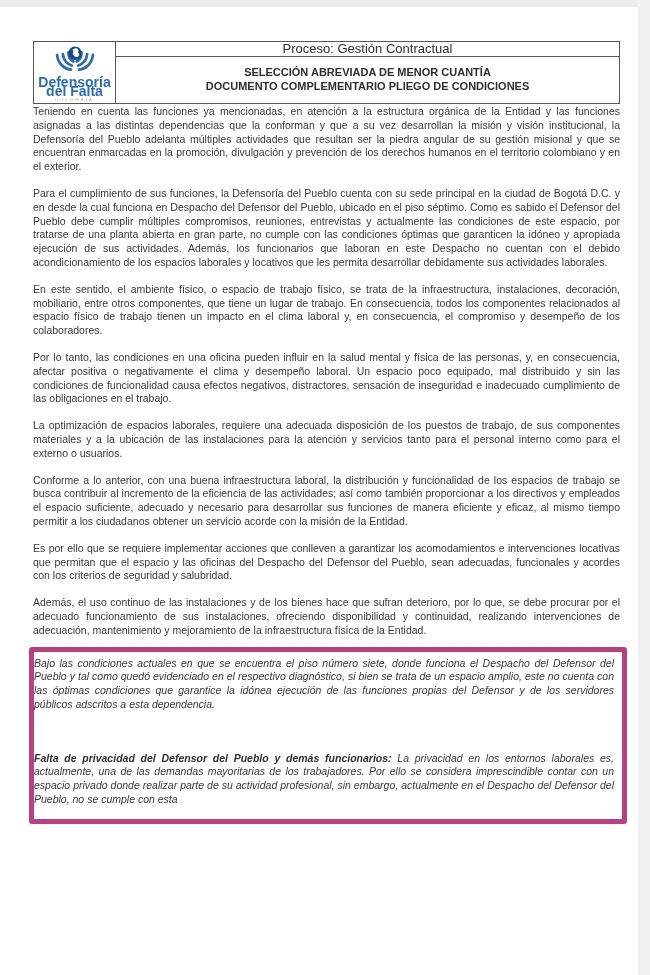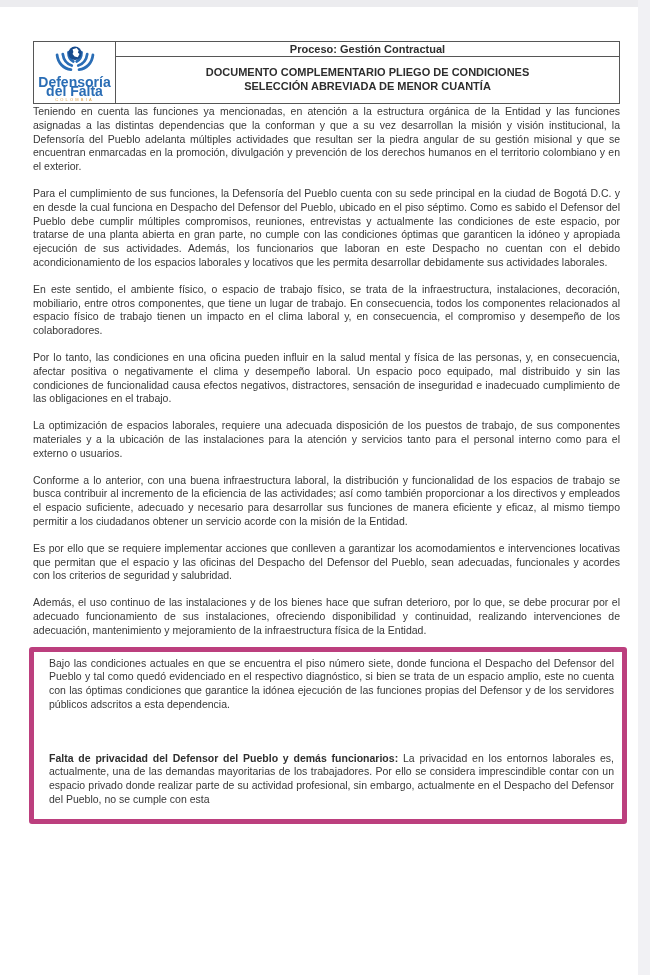--- a/index.html
+++ b/index.html
@@ -29,7 +29,7 @@
   .header-right{display:flex;flex-direction:column;}
   .process-row{
     border-bottom:1.3px solid #565656;text-align:center;
-    font-weight:bold;font-size:11px;line-height:14px;color:#2e2e2e;padding:0 2px;
+    font-weight:normal;font-size:13px;line-height:14px;color:#2e2e2e;padding:0 2px;
   }
   .title-row{
     flex:1;display:flex;flex-direction:column;justify-content:center;

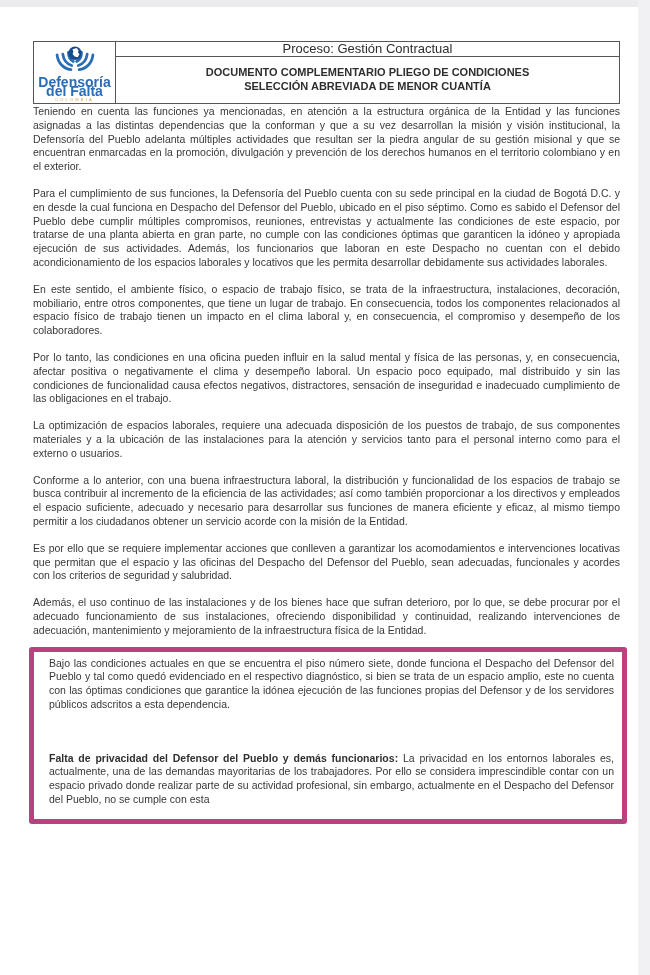--- a/index.html
+++ b/index.html
@@ -88,8 +88,8 @@
     <div class="header-right">
       <div class="process-row">Proceso: Gestión Contractual</div>
       <div class="title-row">
+        <span>SELECCIÓN ABREVIADA DE MENOR CUANTÍA</span>
         <span>DOCUMENTO COMPLEMENTARIO PLIEGO DE CONDICIONES</span>
-        <span>SELECCIÓN ABREVIADA DE MENOR CUANTÍA</span>
       </div>
     </div>
   </div>

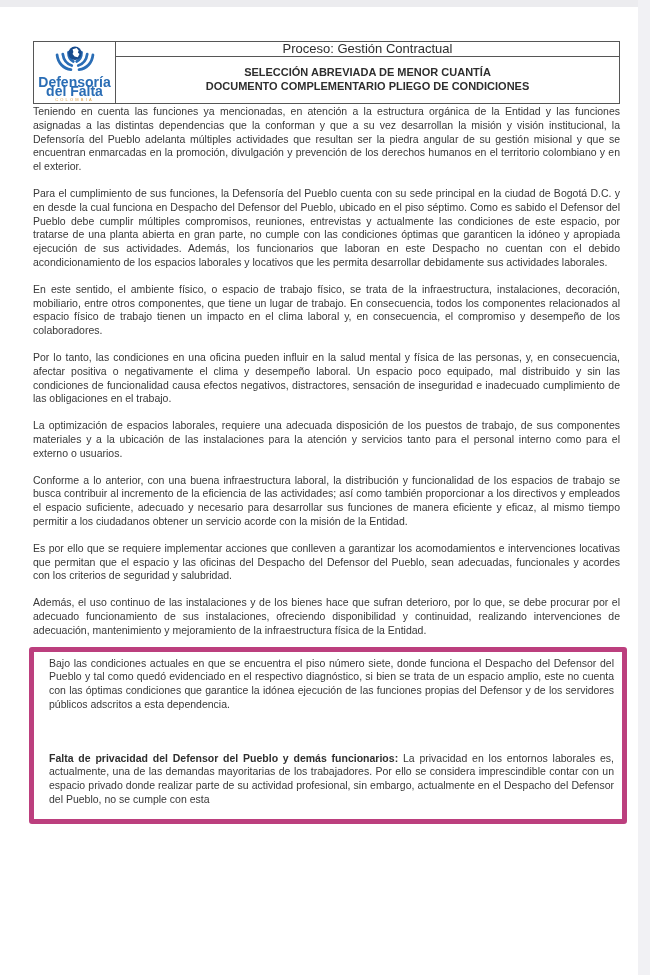--- a/index.html
+++ b/index.html
@@ -49,8 +49,9 @@
   .highlight-box{
     border:5px solid #bc3f7e;border-radius:3px;
     margin:-4px -7px 0 -4px;
-    padding:5px 8px 12px 15px;
+    padding:5px 8px 12px 0;
     background:transparent;
+    font-style:italic;
   }
   .highlight-box p{margin:0 0 13px 0;}
   .highlight-box p:last-child{margin-bottom:0;margin-top:40px;}

